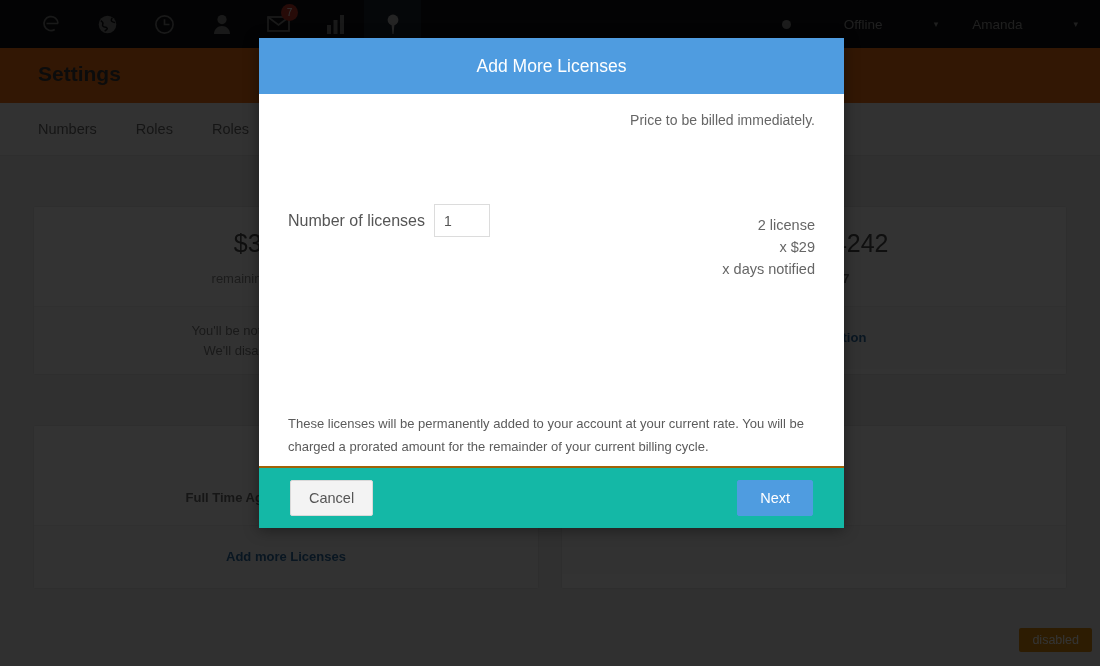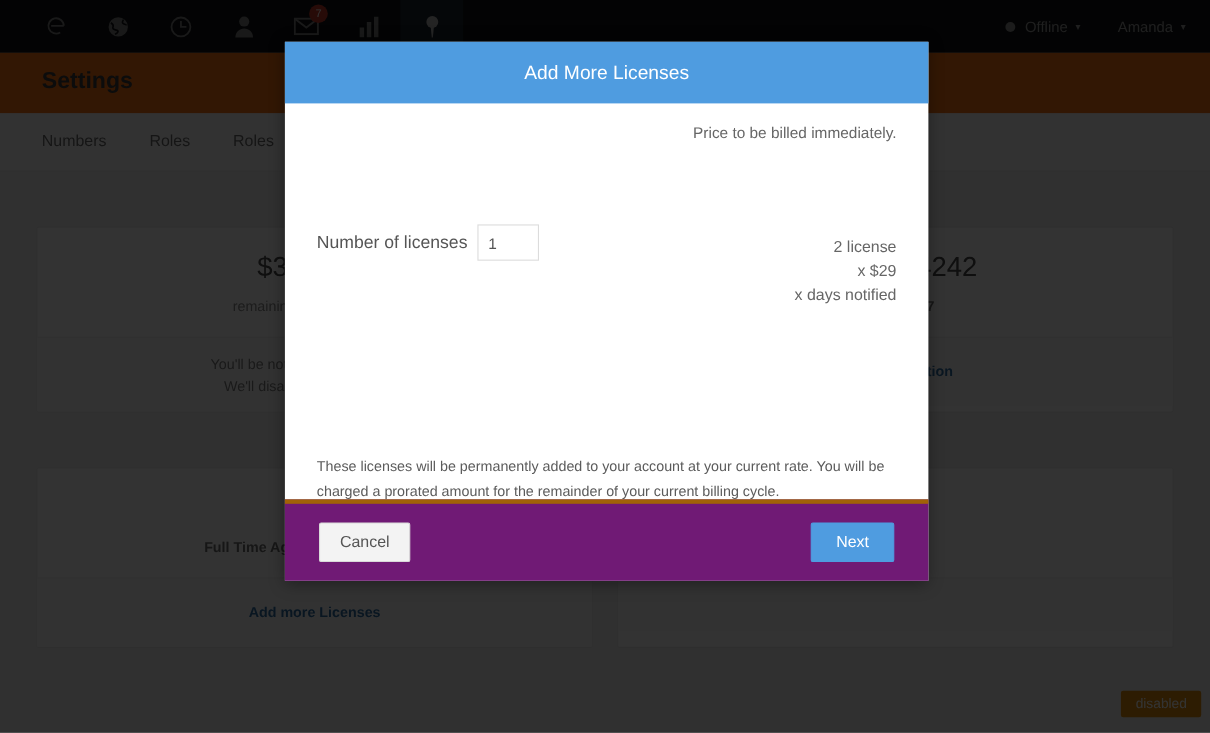--- a/index.html
+++ b/index.html
@@ -44,7 +44,7 @@
     width: 9px; height: 9px; border-radius: 50%;
     background: #8b8b8b; display: inline-block; margin-right: 9px;
   }
-  .nav-right .item { display: flex; align-items: center; margin-left: 34px; }
+  .nav-right .item { display: flex; align-items: center; margin-left: 34px; gap: 44px; }
   .caret { margin-left: 7px; font-size: 9px; }
 
   

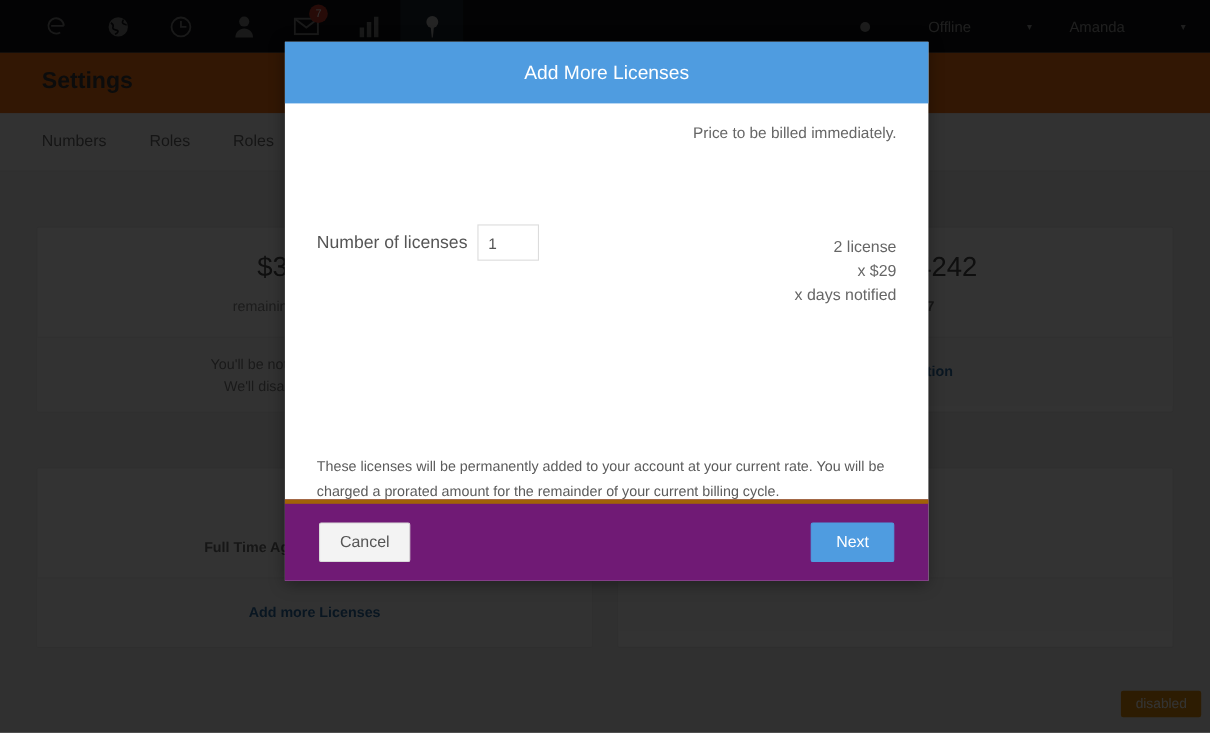--- a/index.html
+++ b/index.html
@@ -142,7 +142,7 @@
     font-size: 13px; color: #5b5b5b; line-height: 1.78;
   }
   .modal-foot {
-    height: 74px; background: #701a75; border-top: 4px solid #a16207;
+    height: 62px; background: #14b8a6; border-top: 2px solid #a16207;
     display: flex; align-items: center; justify-content: space-between;
     padding: 0 31px;
   }

